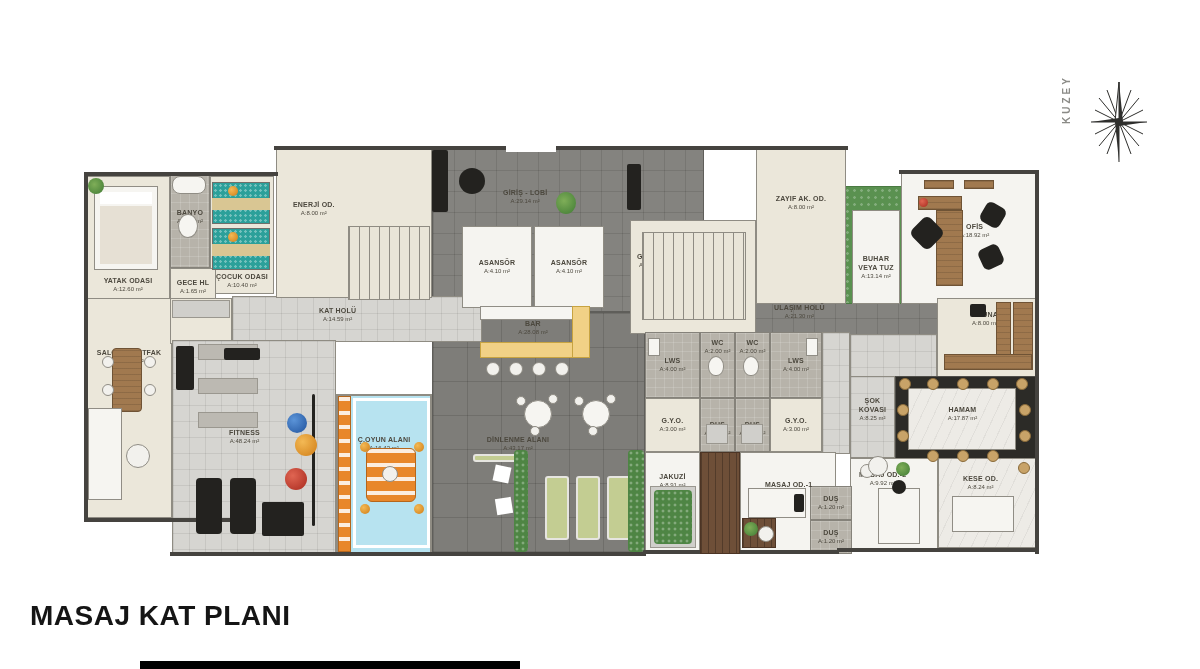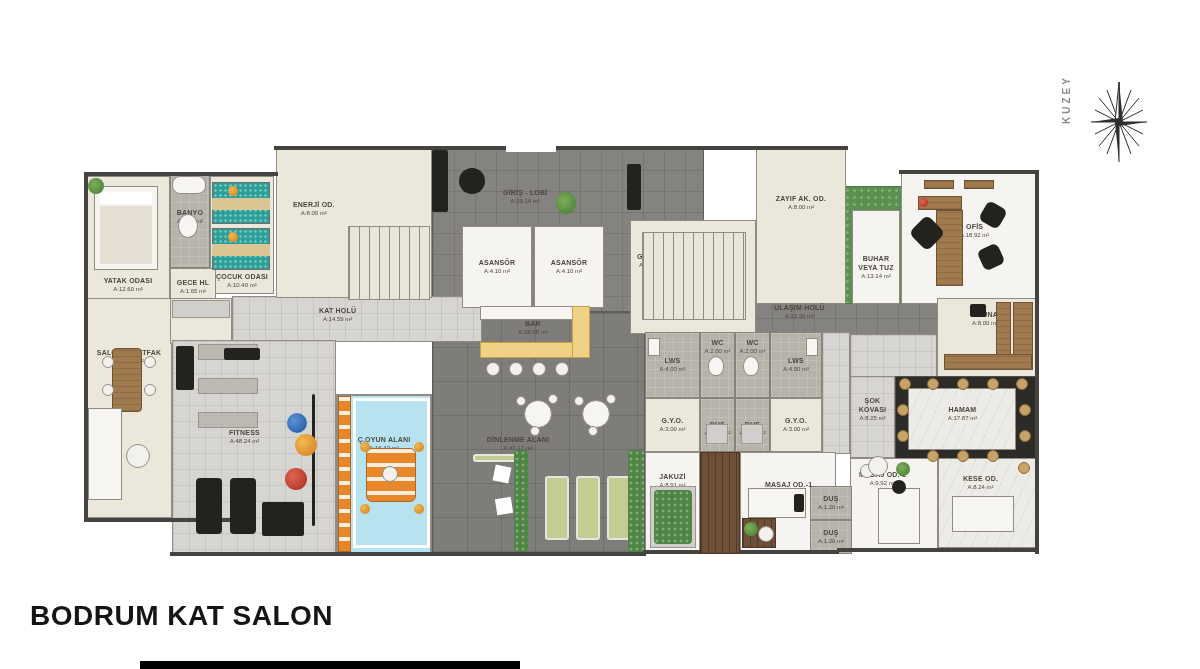--- a/index.html
+++ b/index.html
@@ -437,7 +437,7 @@
     <div class="decor whitebox" style="left: 506px; top: 146px; width: 50px; height: 6px;"></div>
   </div>
 
-<div id="title">BODRUM KAT SALON</div>
+<div id="title">MASAJ KAT PLANI</div>
 <div id="bottombar"></div>
 
 <div id="compass">

